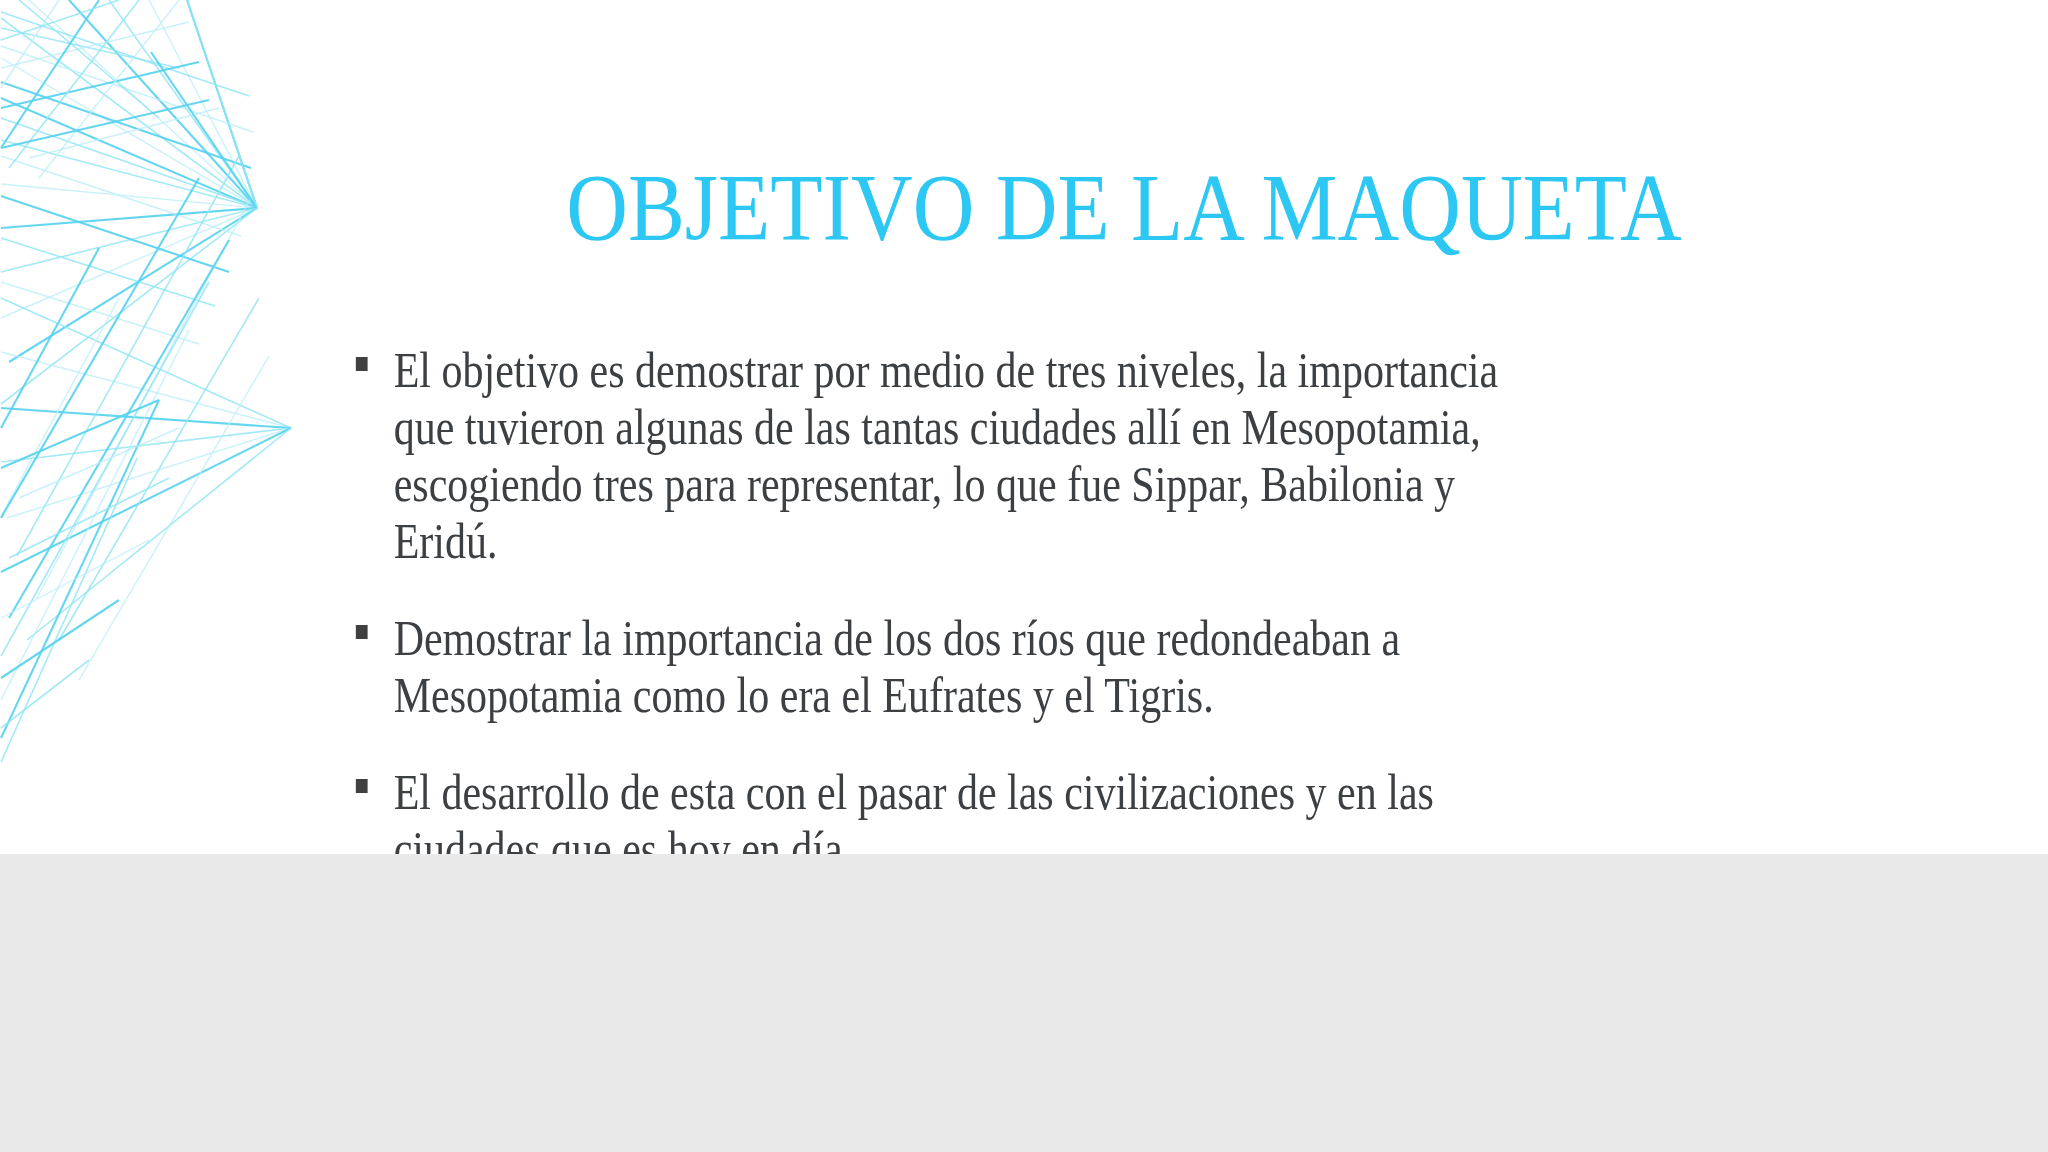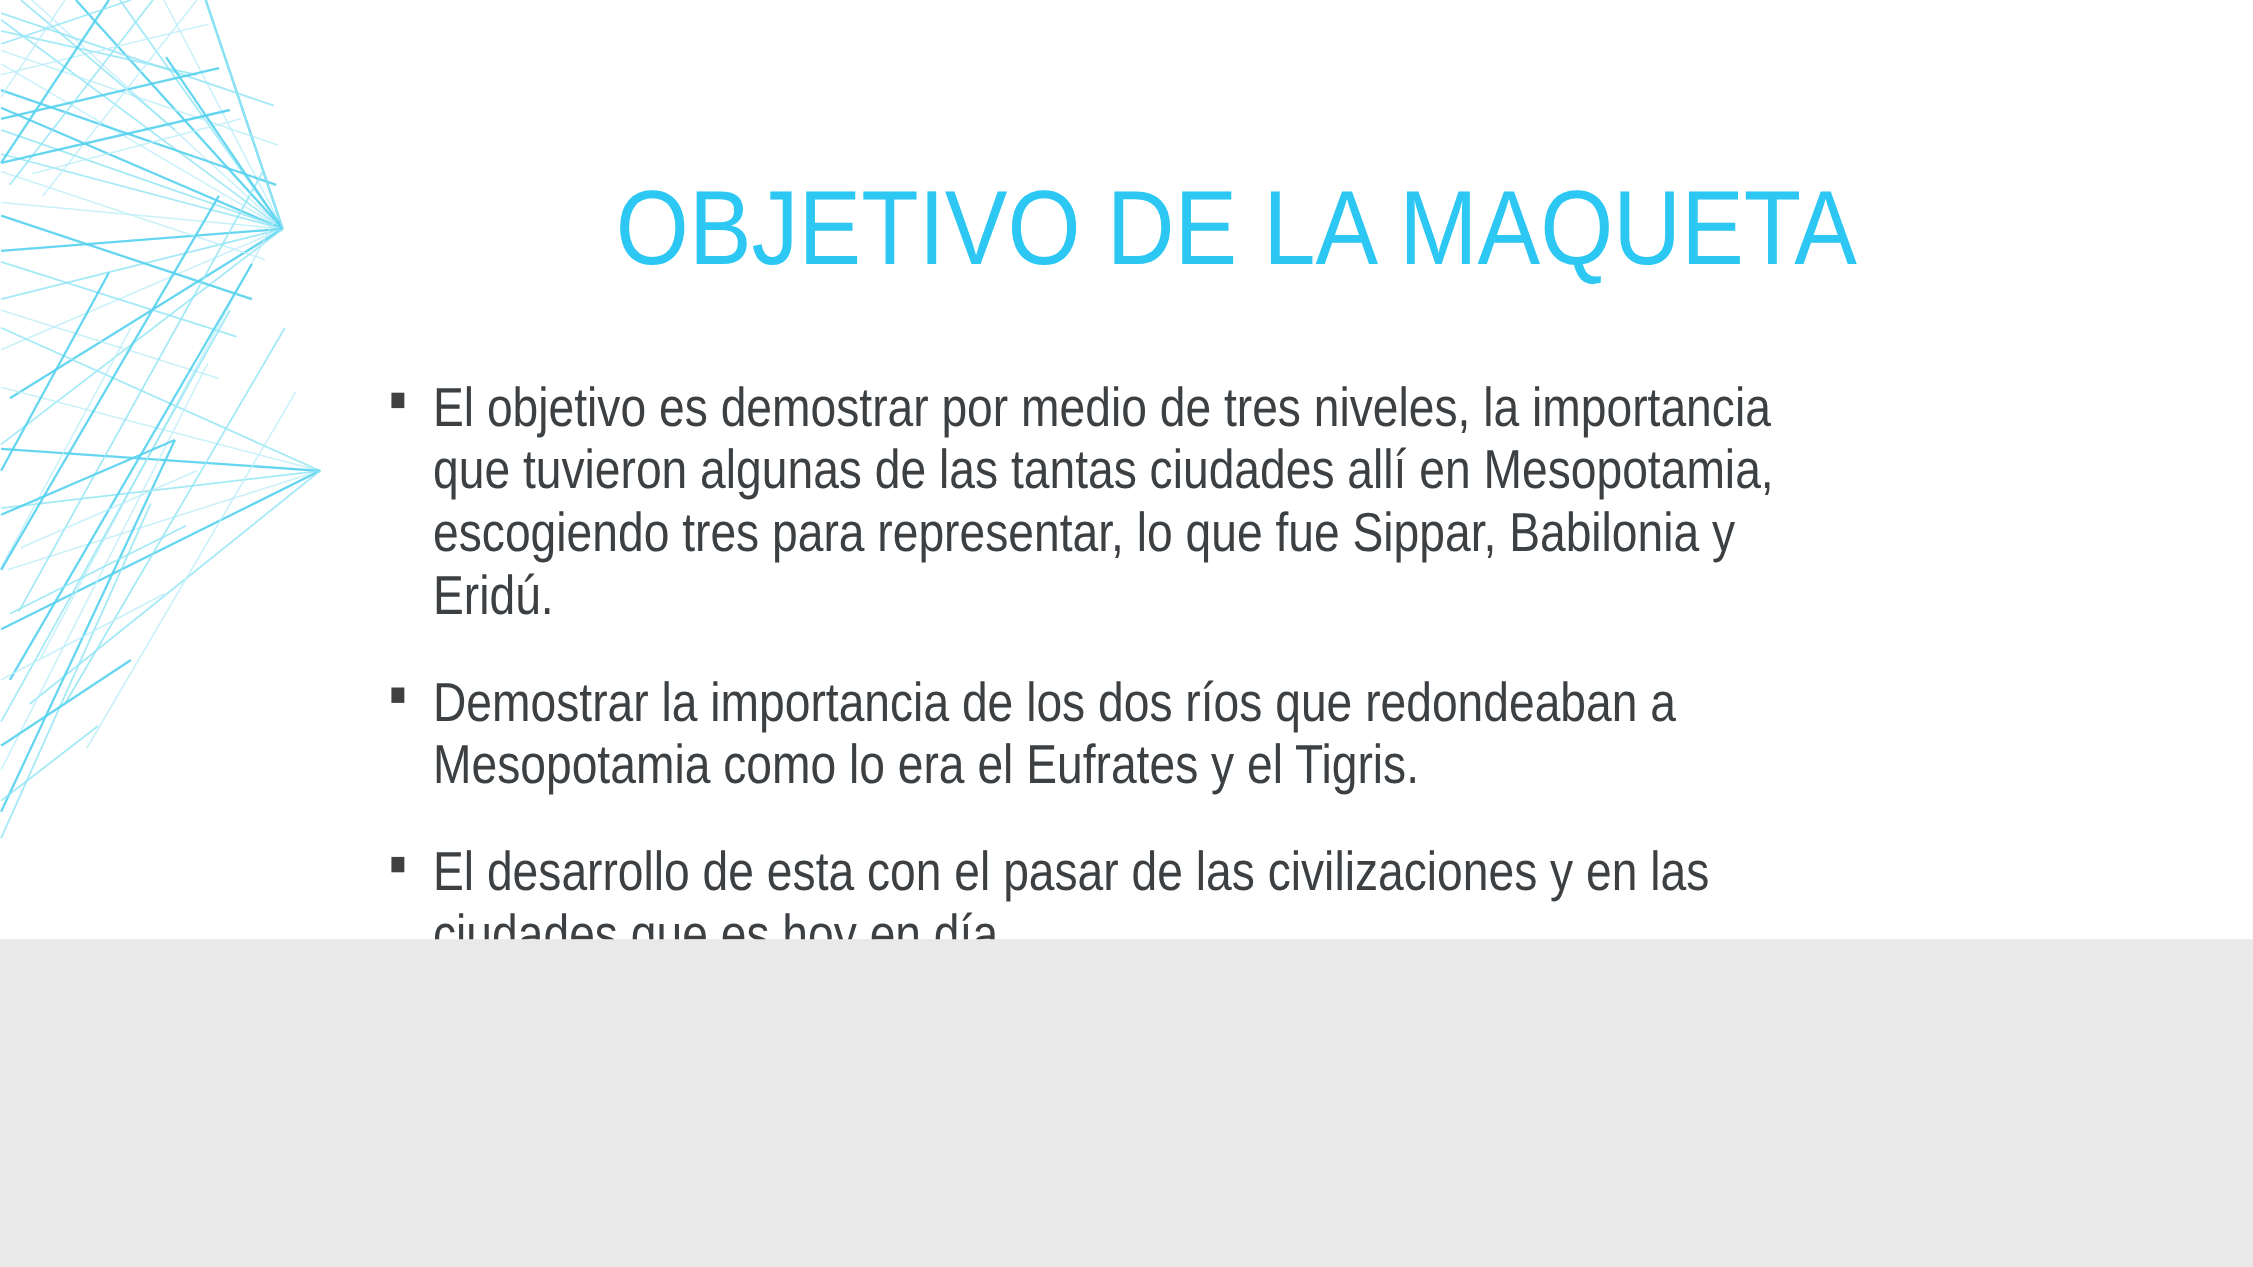--- a/index.html
+++ b/index.html
@@ -9,7 +9,7 @@
     height: 854px;
     background: #ffffff;
     overflow: hidden;
-    font-family: Liberation Sans, sans-serif;
+    font-family: Liberation Serif, serif;
   }
 
   

